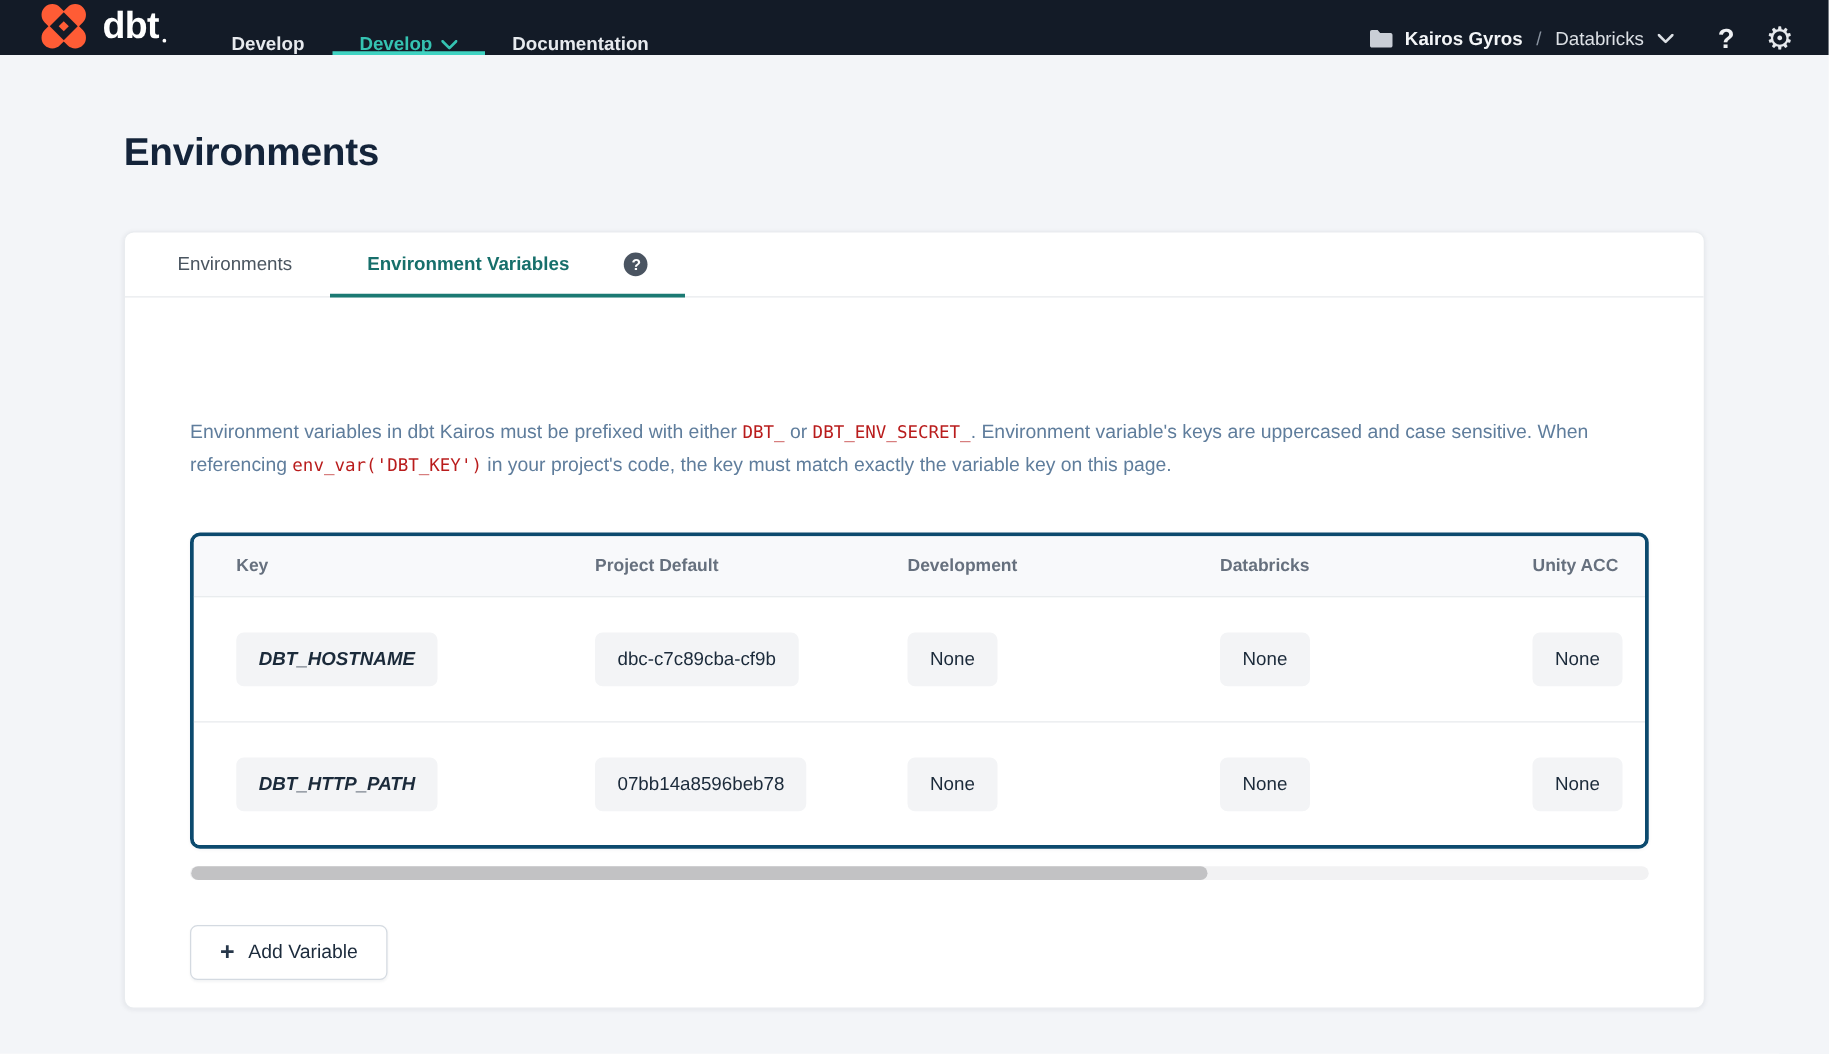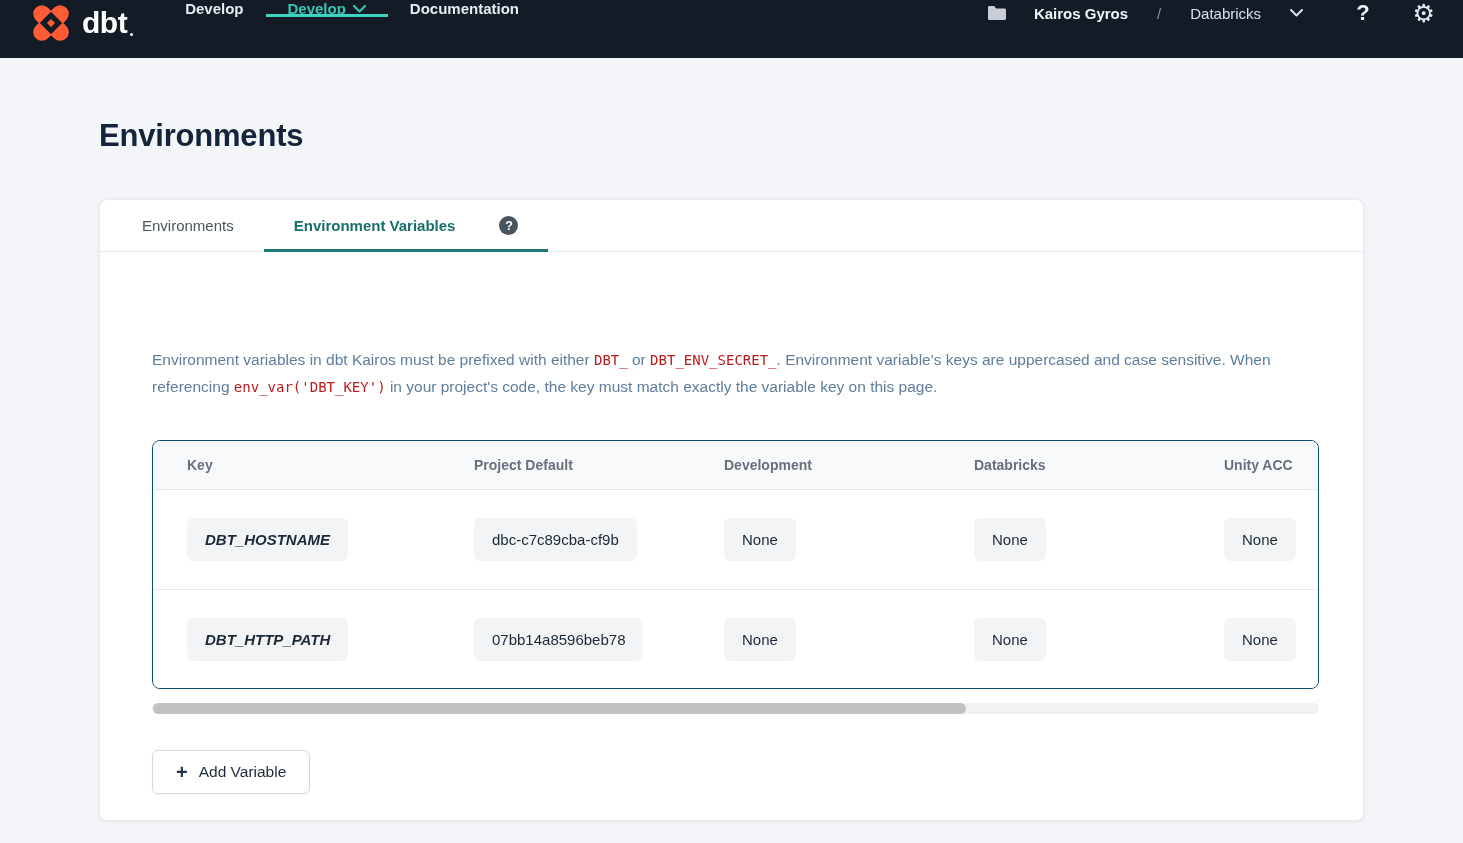--- a/index.html
+++ b/index.html
@@ -12,10 +12,10 @@
 
   
   .topnav {
-    height: 58px;
+    height: 44px;
     background: #131b27;
     display: flex;
-    align-items: flex-start;
+    align-items: flex-end;
     padding: 0 28px 0 28px;
   }
   .brand {

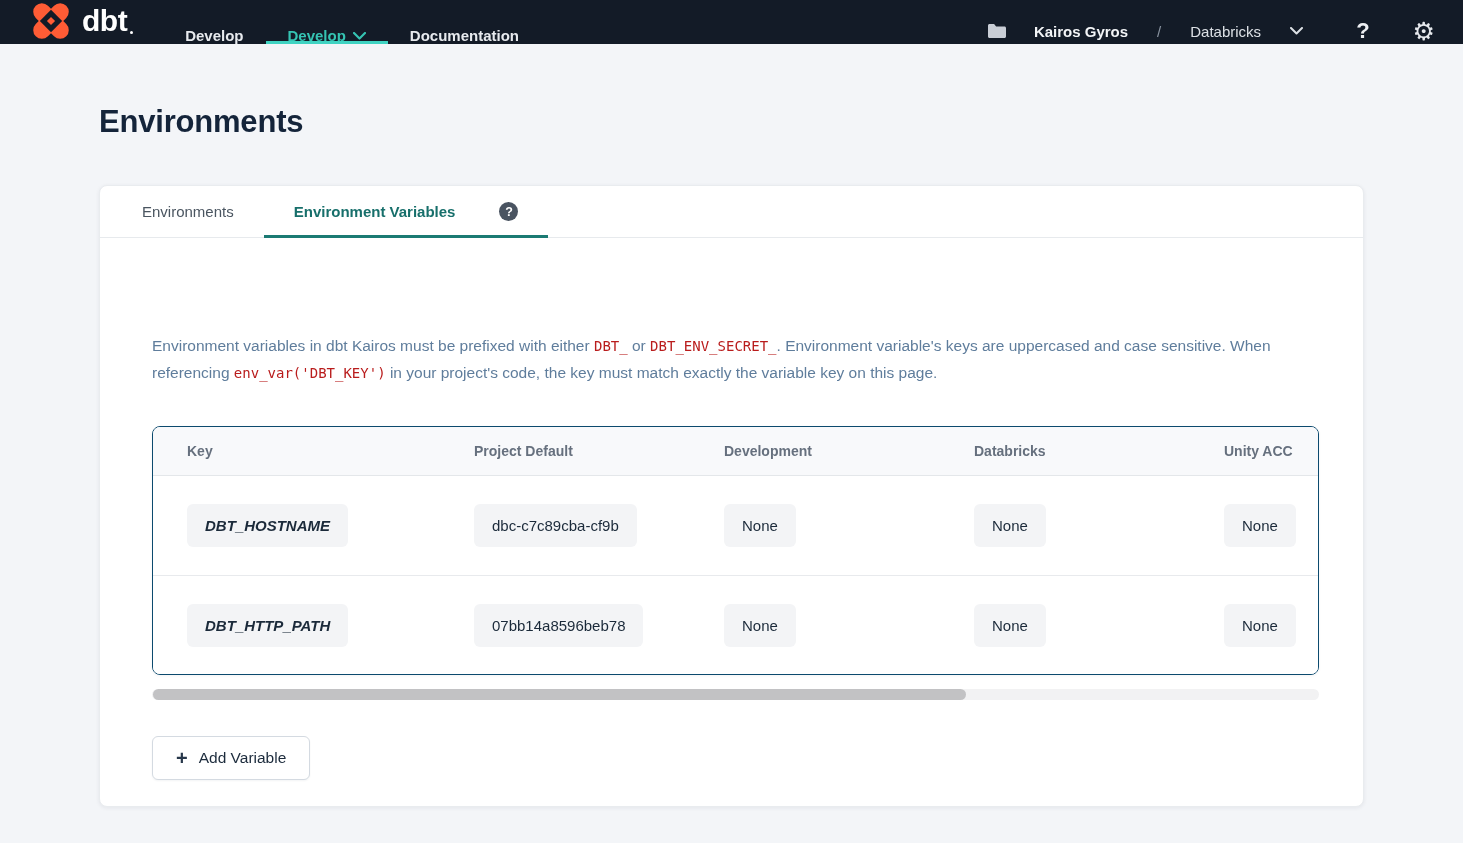--- a/index.html
+++ b/index.html
@@ -69,7 +69,7 @@
     margin-left: auto;
     display: flex;
     align-items: center;
-    gap: 27px;
+    gap: 9px;
   }
   .folder-ic { display: block; }
   .proj-name { color: #f3f5f7; font-size: 15px; font-weight: 700; }

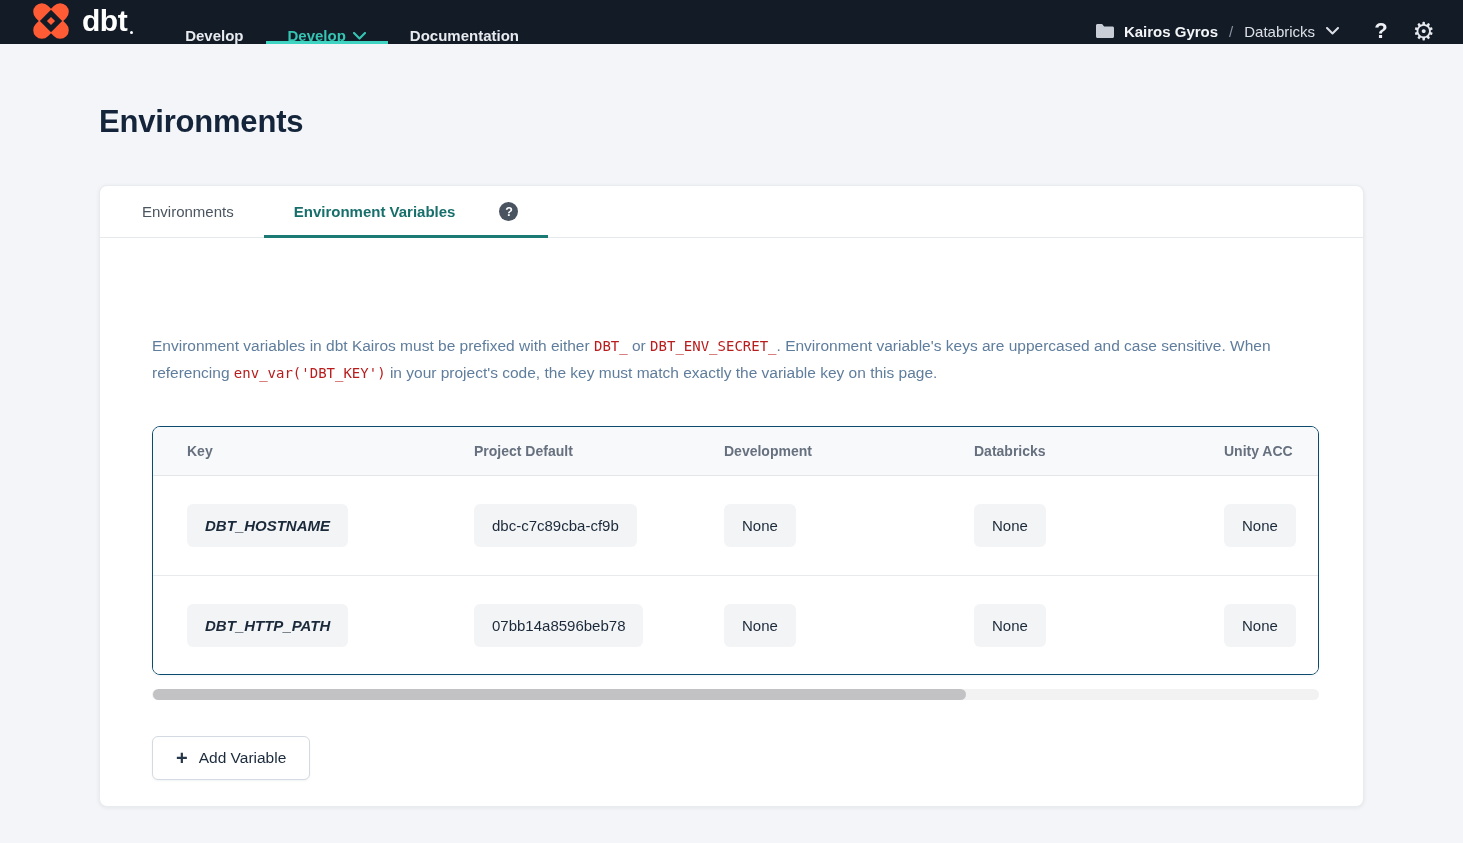--- a/index.html
+++ b/index.html
@@ -169,7 +169,7 @@
   .table-clip {
     margin-top: 40px;
     width: 1167px;
-    border: 1px solid #0c4a6e;
+    border: 3px solid #0c4a6e;
     border-radius: 8px;
     box-shadow: 0 1px 3px rgba(22, 34, 50, 0.05);
     overflow: hidden;

